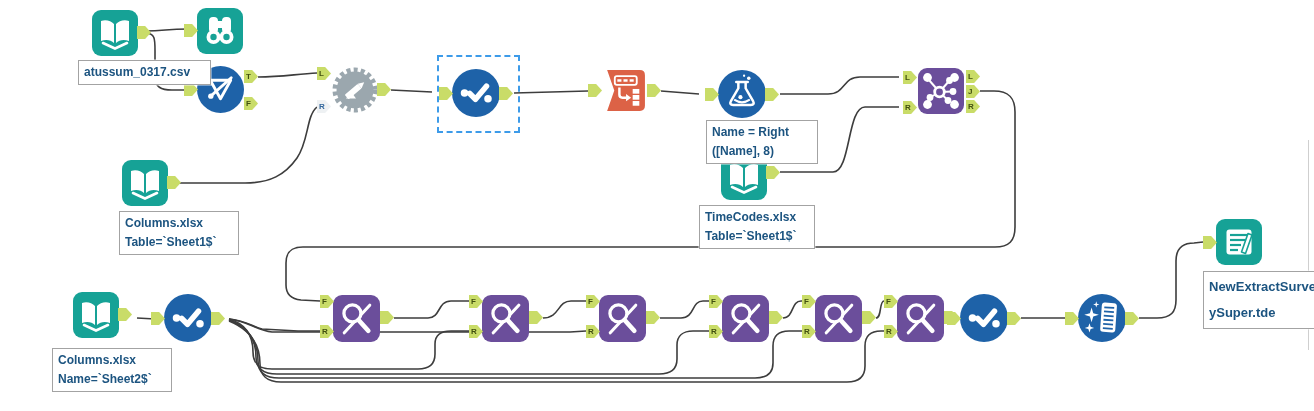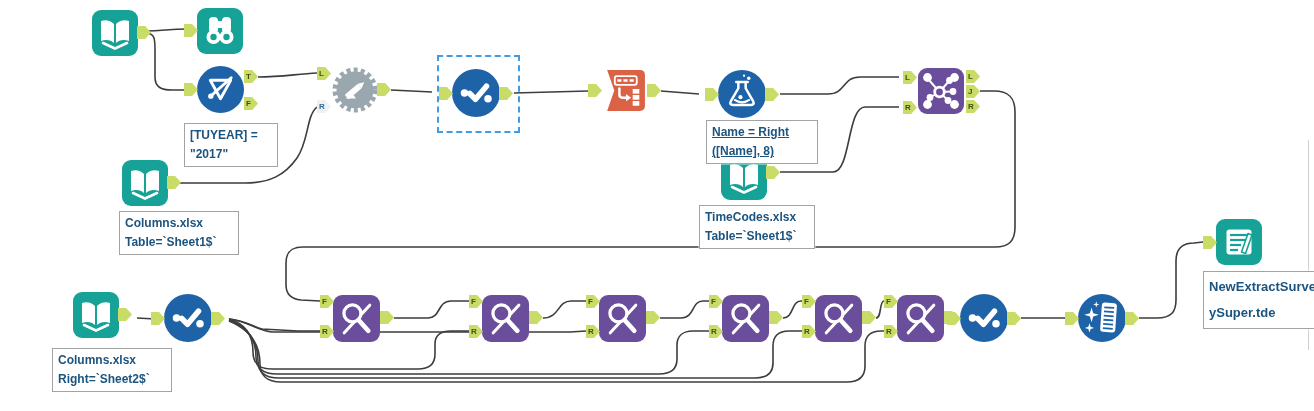--- a/index.html
+++ b/index.html
@@ -323,6 +323,9 @@
     </svg>
   </div>
 
+  <div class="label" style="left:78px;top:60px;width:121px;">
+    <div>atussum_0317.csv</div>
+  </div>
 
   <div class="label" style="left:184px;top:123px;width:82px;">
     <div>[TUYEAR] =</div>

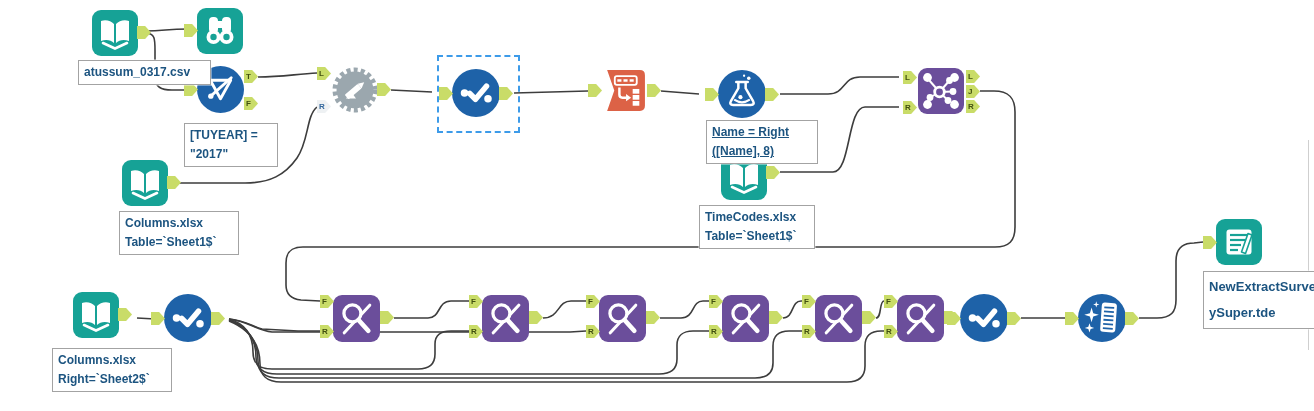--- a/index.html
+++ b/index.html
@@ -327,10 +327,6 @@
     <div>atussum_0317.csv</div>
   </div>
 
-  <div class="label" style="left:184px;top:123px;width:82px;">
-    <div>[TUYEAR] =</div>
-    <div>"2017"</div>
-  </div>
 
   <div class="label" style="left:119px;top:211px;width:108px;">
     <div>Columns.xlsx</div>

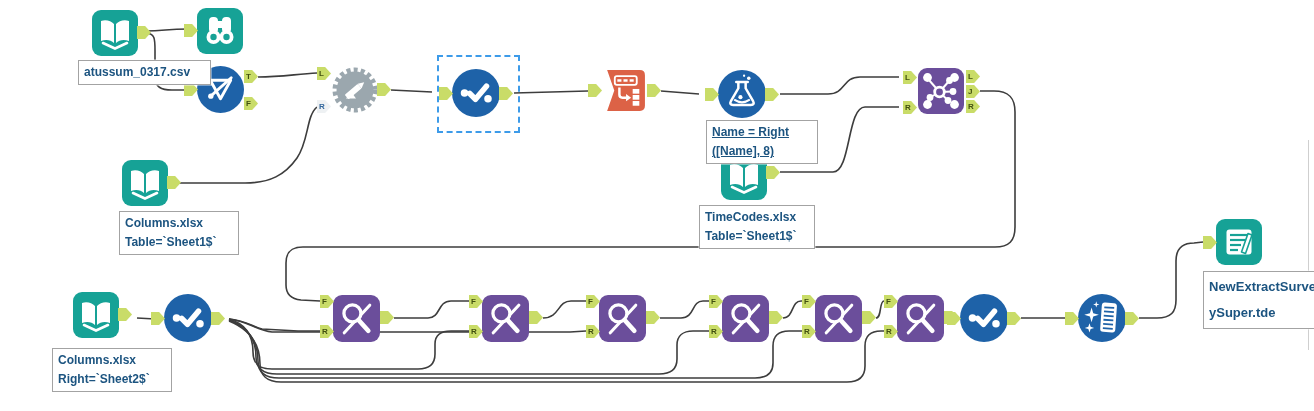--- a/index.html
+++ b/index.html
@@ -333,7 +333,7 @@
     <div>Table=`Sheet1$`</div>
   </div>
 
-  <div class="label" style="left:706px;top:120px;width:100px;text-decoration:underline;">
+  <div class="label" style="left:706px;top:120px;width:100px;">
     <div>Name = Right</div>
     <div>([Name], 8)</div>
   </div>

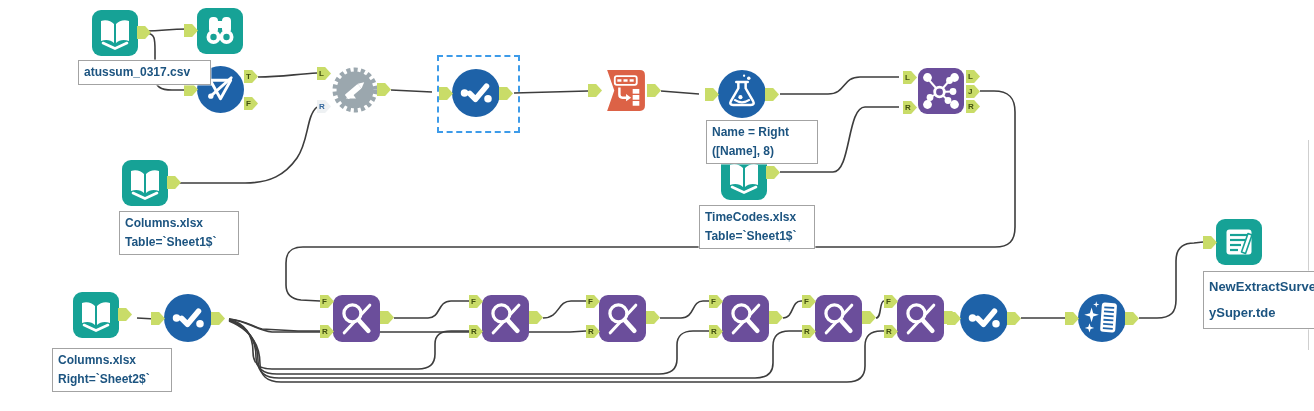--- a/index.html
+++ b/index.html
@@ -345,7 +345,7 @@
 
   <div class="label" style="left:52px;top:348px;width:108px;">
     <div>Columns.xlsx</div>
-    <div>Right=`Sheet2$`</div>
+    <div>Name=`Sheet2$`</div>
   </div>
 
   <div class="label" style="left:1203px;top:271px;width:130px;line-height:26px;font-size:13px;">

